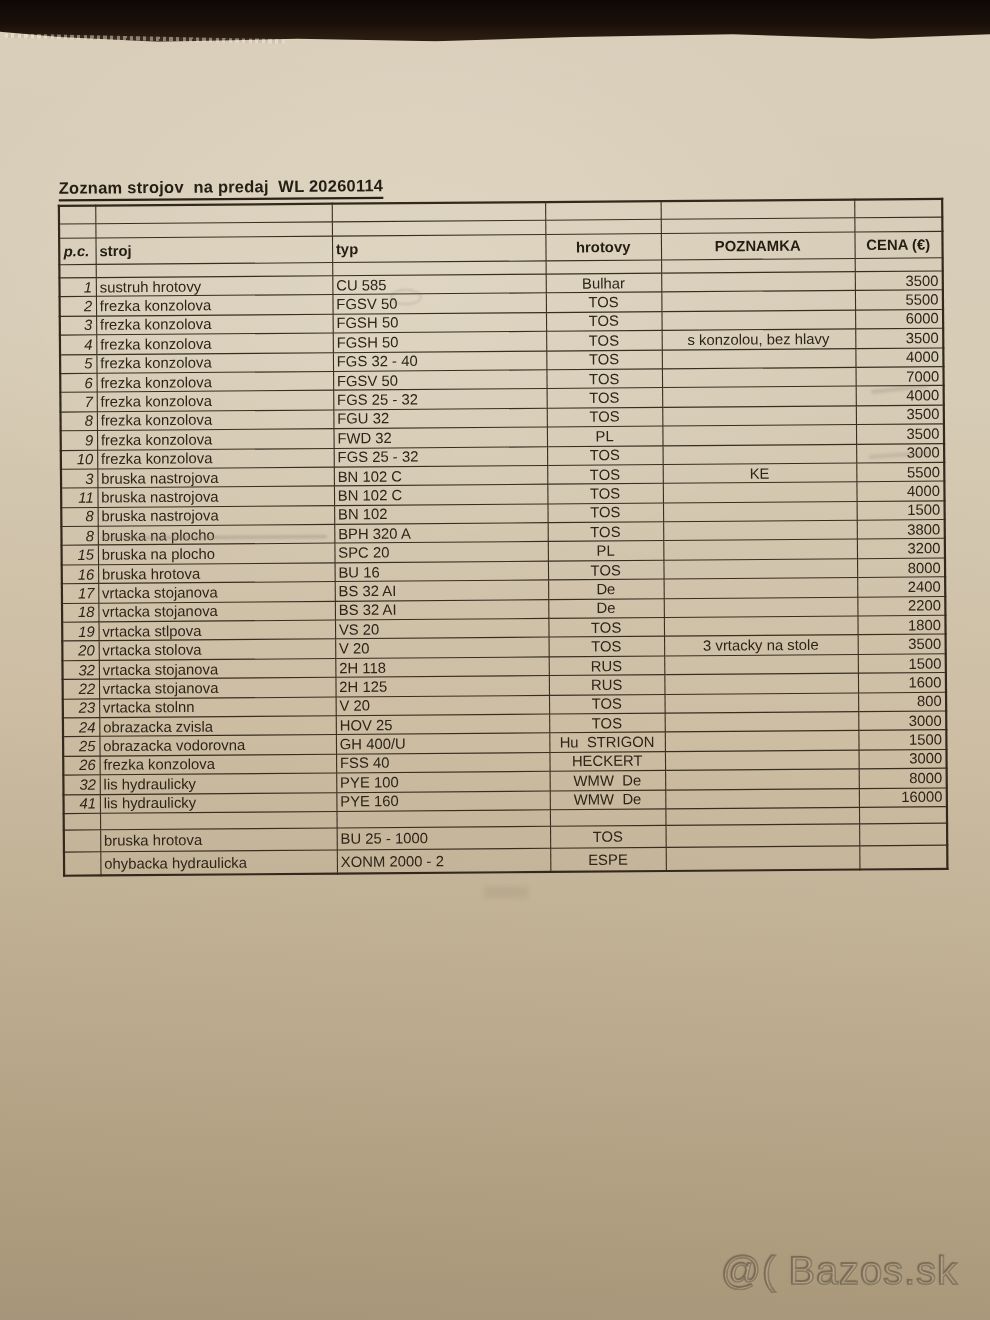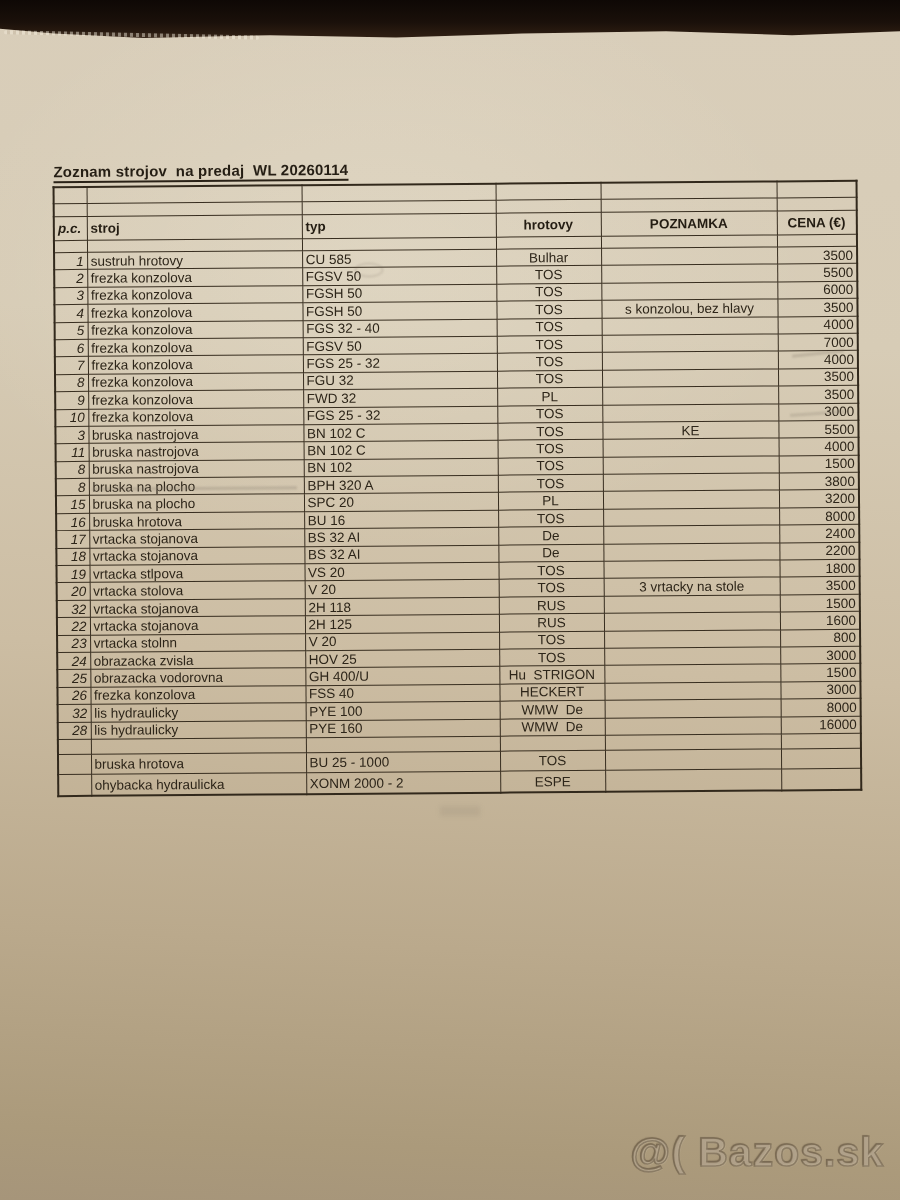--- a/index.html
+++ b/index.html
@@ -347,7 +347,7 @@
             <td class="c-cena">8000</td>
           </tr>
           <tr class="r-data">
-            <td class="c-pc">28</td>
+            <td class="c-pc">41</td>
             <td class="c-stroj">lis hydraulicky</td>
             <td class="c-typ">PYE 160</td>
             <td class="c-vyrobca">WMW  De</td>

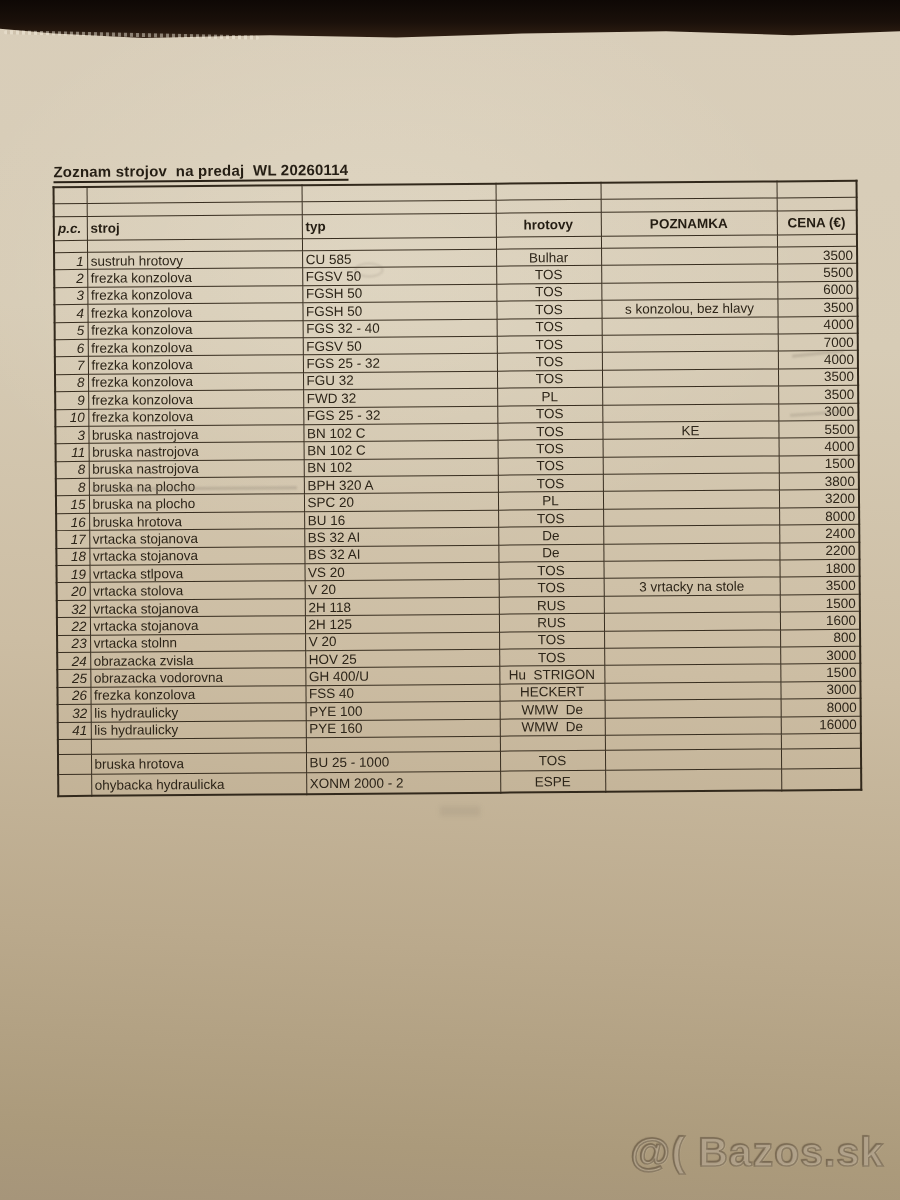--- a/index.html
+++ b/index.html
@@ -72,8 +72,8 @@
   .sm5{left:440px;top:806px;width:40px;height:10px;background:rgba(140,128,110,.18);filter:blur(2px);}
 
   .watermark{
-    position:absolute;right:16px;bottom:24px;
-    font-size:41px;font-weight:bold;letter-spacing:1px;
+    position:absolute;right:29px;bottom:24px;
+    font-size:36px;font-weight:normal;letter-spacing:1px;
     color:rgba(255,250,238,0.10);
     -webkit-text-stroke:1.6px rgba(100,85,65,0.55);
     text-shadow:1px 1px 1px rgba(230,220,200,0.25), -1px -1px 1px rgba(70,55,40,0.25);

